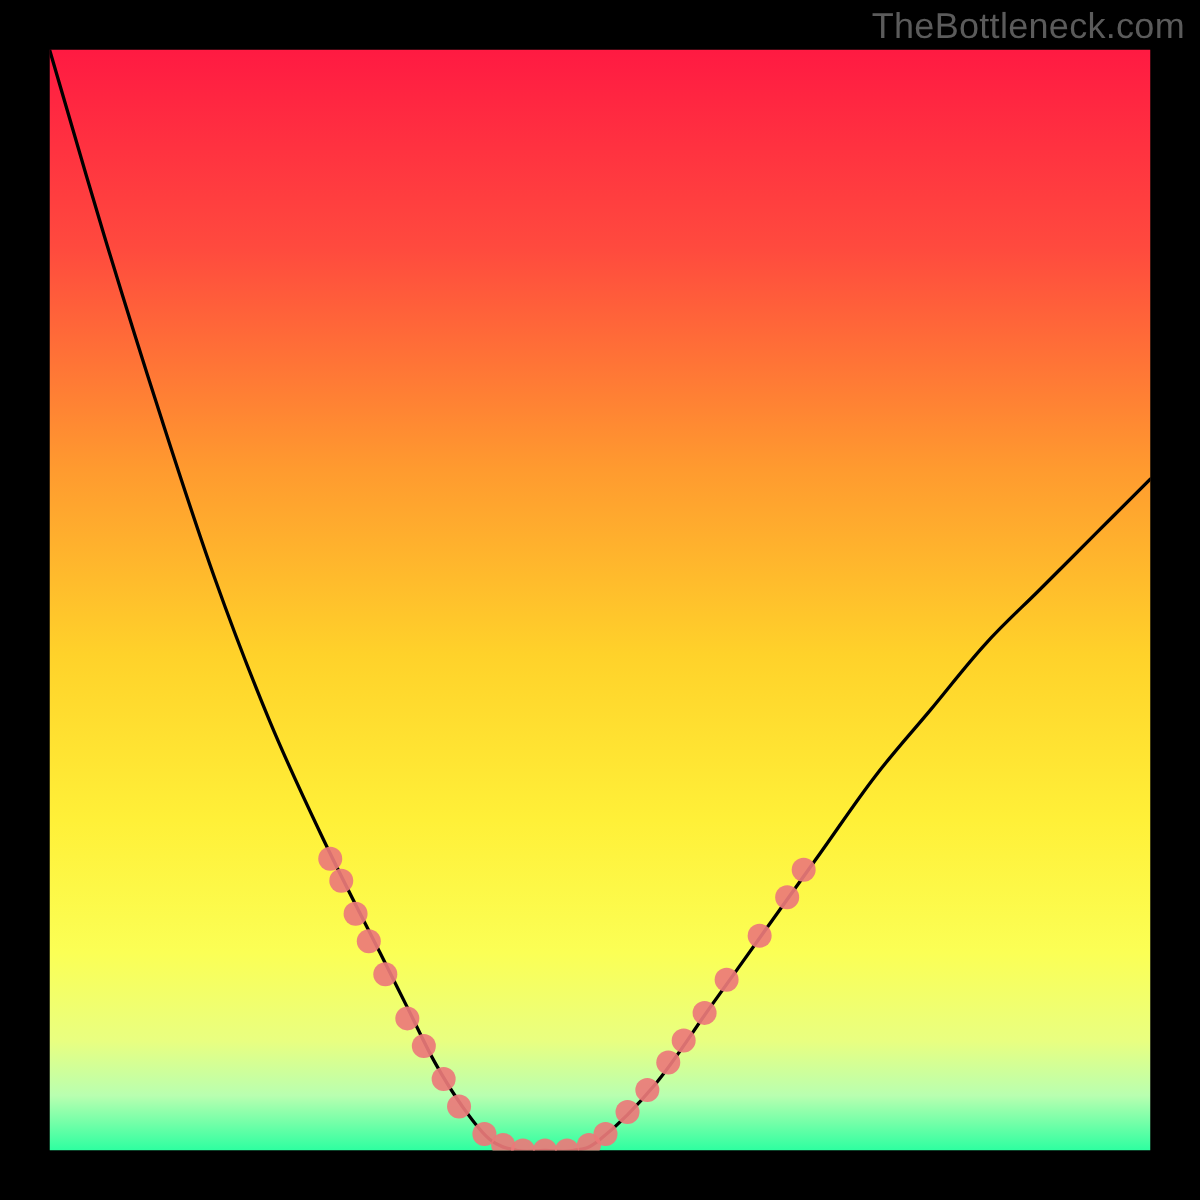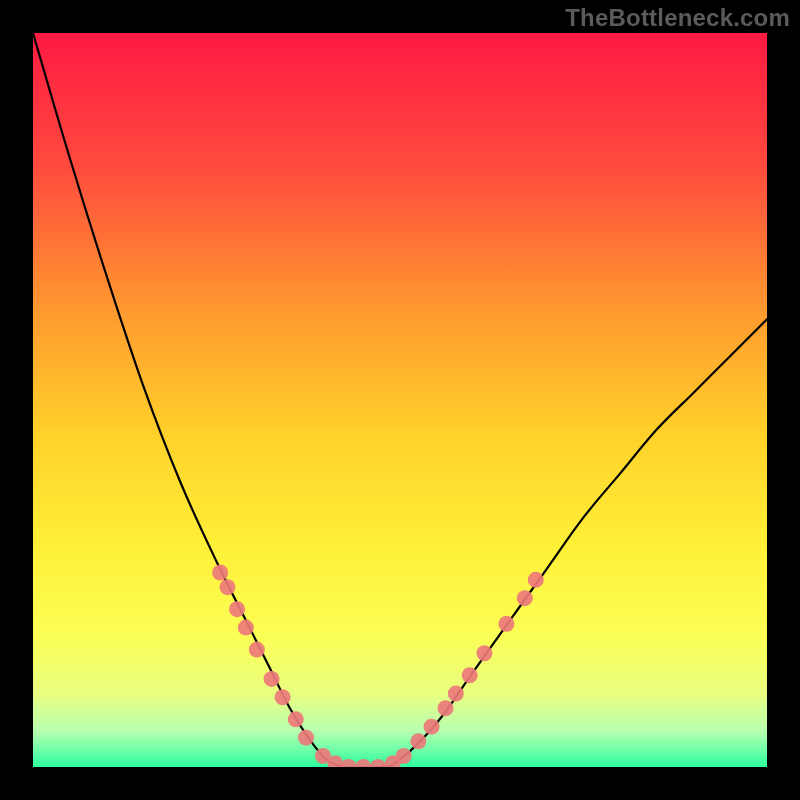--- a/index.html
+++ b/index.html
@@ -31,7 +31,7 @@
     right: 10px;
     font-family: Arial, Helvetica, sans-serif;
     font-size: 24px;
-    font-weight: 700;
+    font-weight: 400;
     color: #5b5b5b;
     letter-spacing: 0.2px;
     text-align: right;

